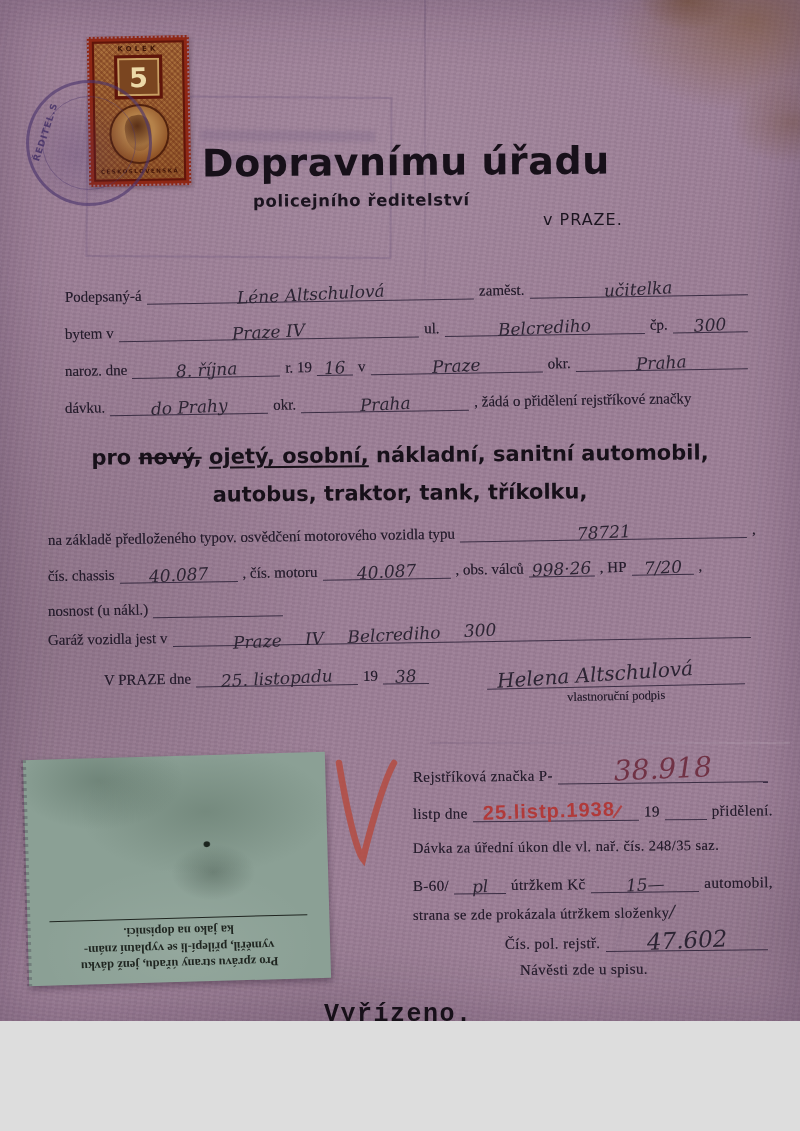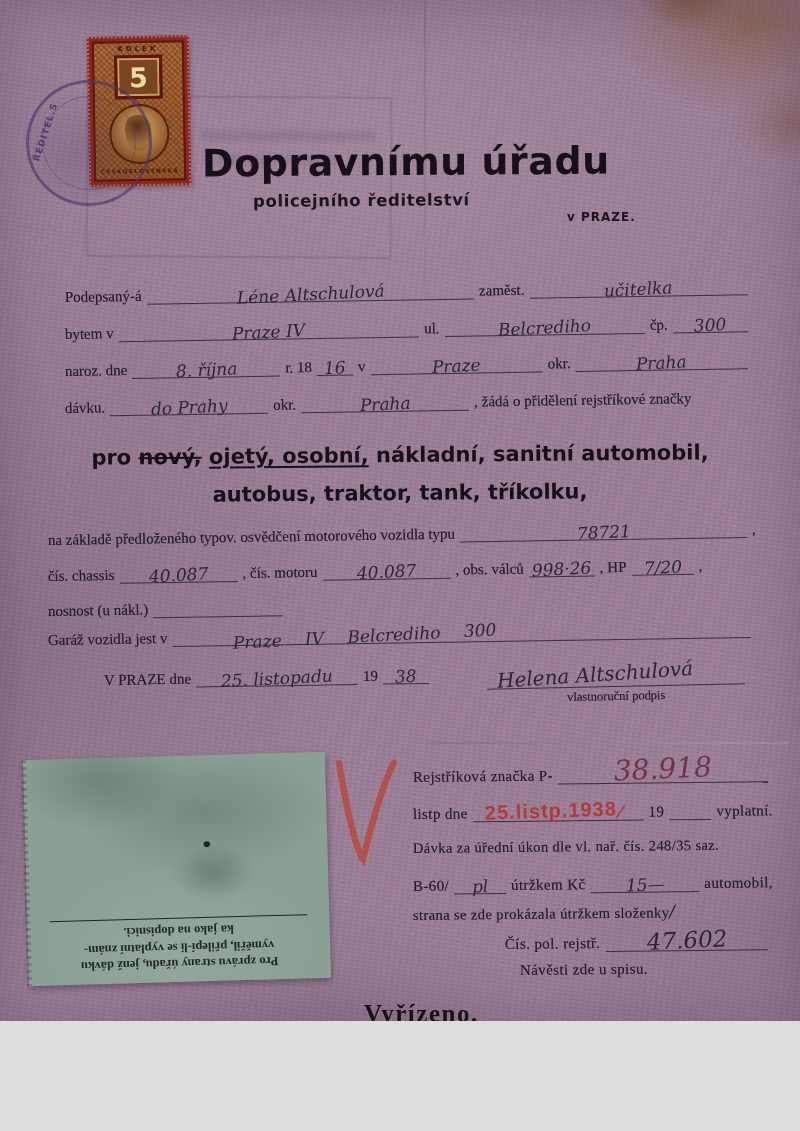--- a/index.html
+++ b/index.html
@@ -37,8 +37,8 @@
          font-size:38px;color:#171019;letter-spacing:0.5px;transform:rotate(-0.4deg);}
   .subtitle{position:absolute;left:253px;top:191px;font-family:"DejaVu Sans",sans-serif;font-weight:bold;
             font-size:16.5px;color:#1b141f;letter-spacing:0.6px;transform:rotate(-0.4deg);}
-  .place{position:absolute;left:543px;top:210px;font-family:"DejaVu Sans",sans-serif;font-weight:bold;
-         font-size:12px;color:#1b141f;letter-spacing:1px;margin-left:24px;}
+  .place{position:absolute;left:543px;top:210px;font-family:"DejaVu Sans",sans-serif;font-weight:normal;
+         font-size:16px;color:#1b141f;letter-spacing:1px;}
 
   
   .ghostbox{position:absolute;left:86px;top:96px;width:302px;height:158px;border:2px solid rgba(90,70,115,0.22);transform:rotate(0.4deg);}

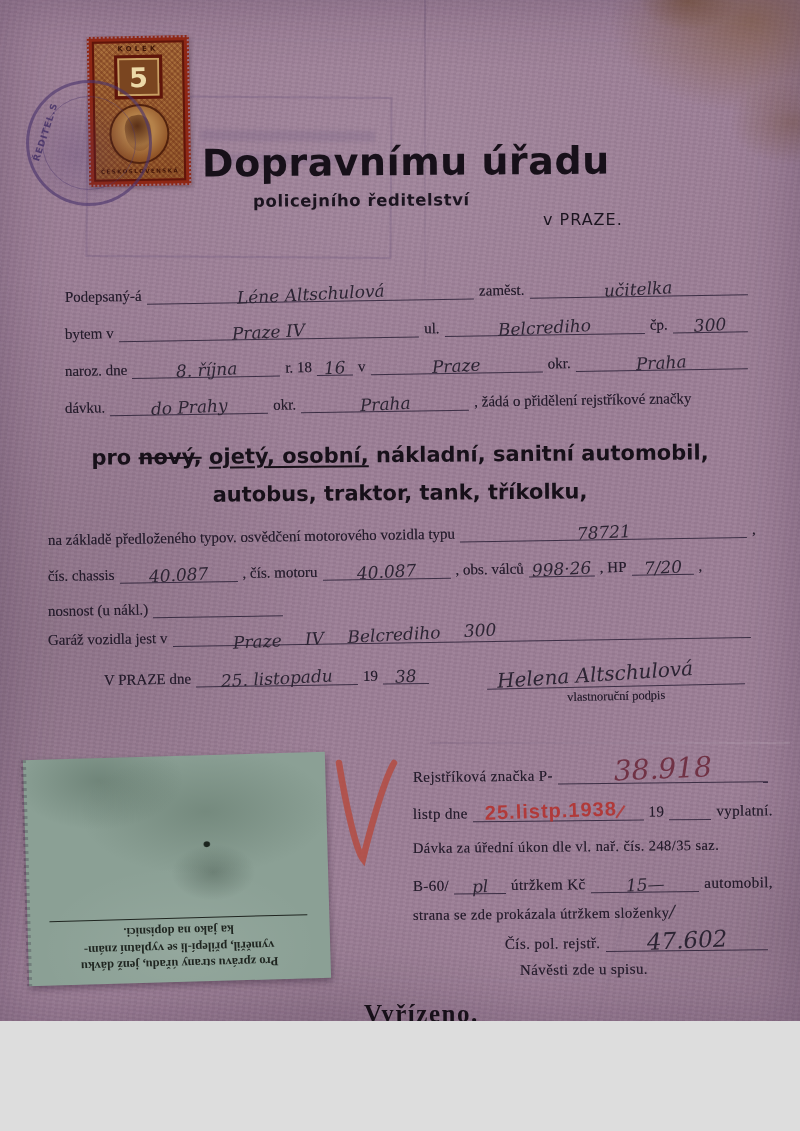--- a/index.html
+++ b/index.html
@@ -178,7 +178,7 @@
     <span class="fill" style="width:148px;">
       <span class="hand">8. října</span>
     </span>
-    <span class="printed">r. 18</span>
+    <span class="printed">r. 19</span>
     <span class="fill" style="width:36px;">
       <span class="hand">16</span>
     </span>

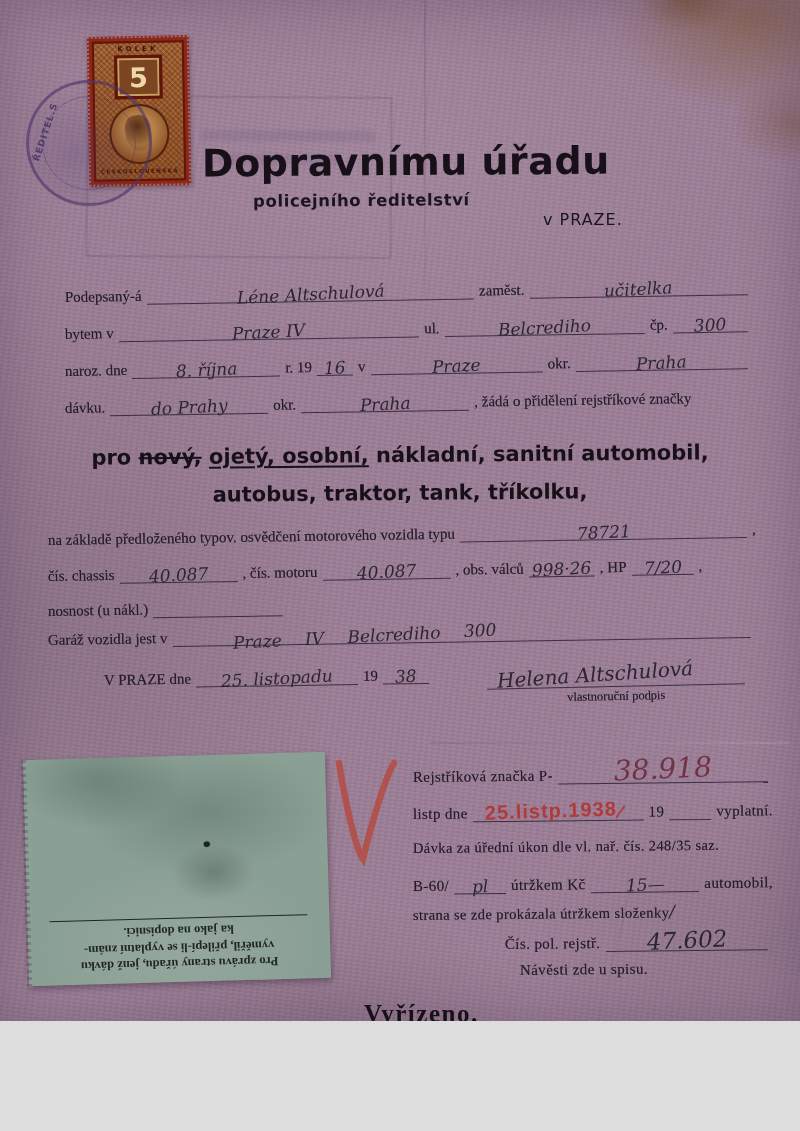--- a/index.html
+++ b/index.html
@@ -291,7 +291,7 @@
       </span>
       <span class="printed">19</span>
       <span class="fill" style="width:42px;"></span>
-      <span class="printed">vyplatní.</span>
+      <span class="printed">přidělení.</span>
     </div>
 
     <div class="row" style="left:413px;top:840px;width:360px;transform:rotate(-0.6deg);">

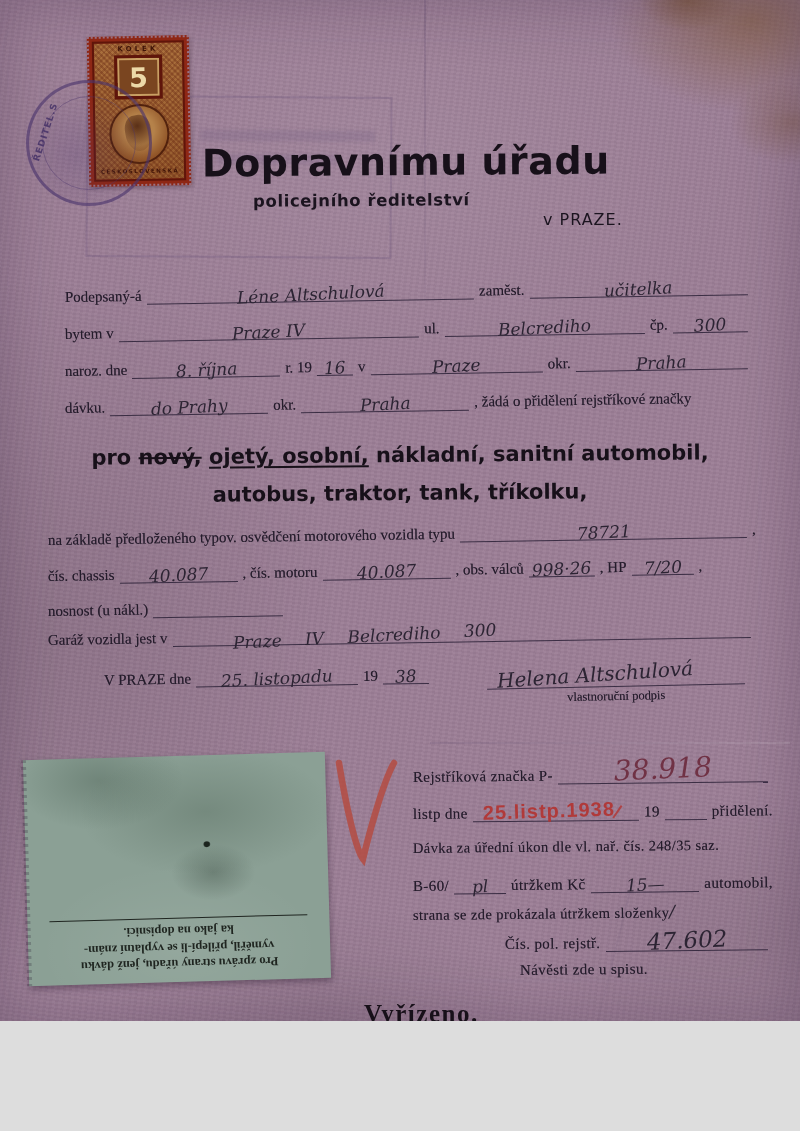--- a/index.html
+++ b/index.html
@@ -113,7 +113,7 @@
   .check{position:absolute;left:332px;top:756px;z-index:4;}
 
   
-  .vyrizeno{position:absolute;left:364px;top:1000px;font-family:Liberation Serif, serif;font-weight:bold;
+  .vyrizeno{position:absolute;left:324px;top:1000px;font-family:Liberation Mono, monospace;font-weight:bold;
       font-size:25px;letter-spacing:1.5px;color:#171019;}
   .budiz{position:absolute;left:360px;top:1042px;font-size:15px;}
 </style>

